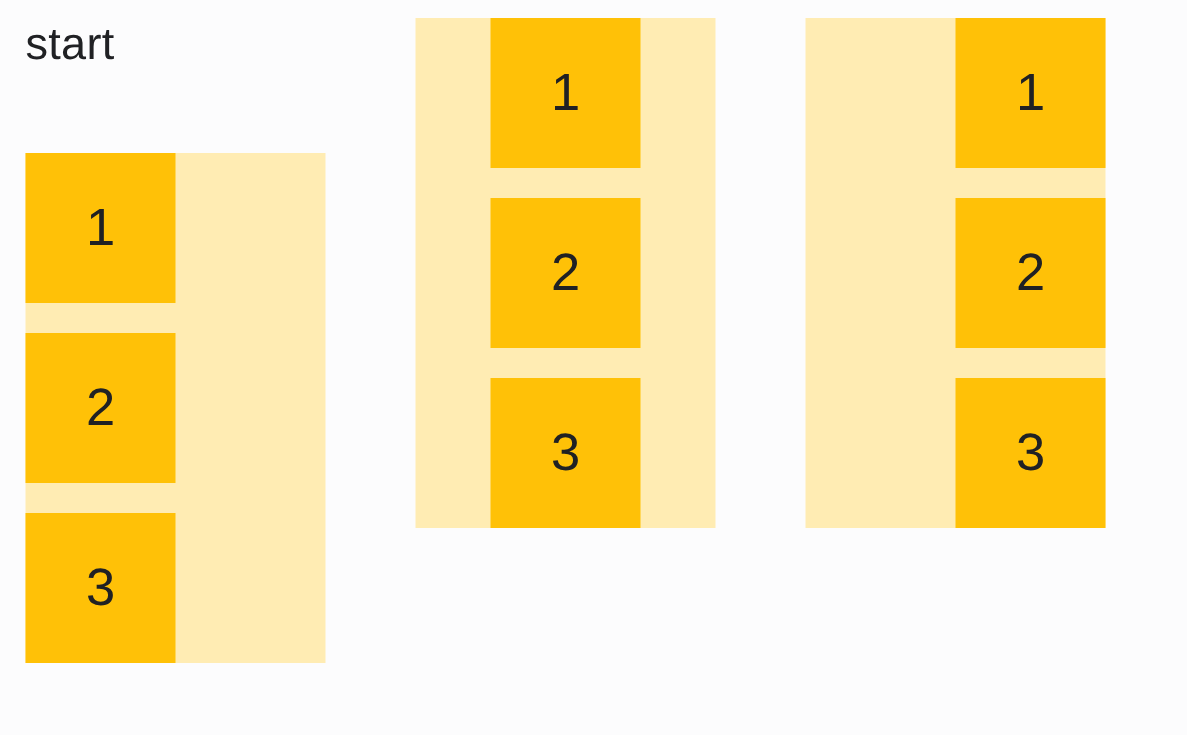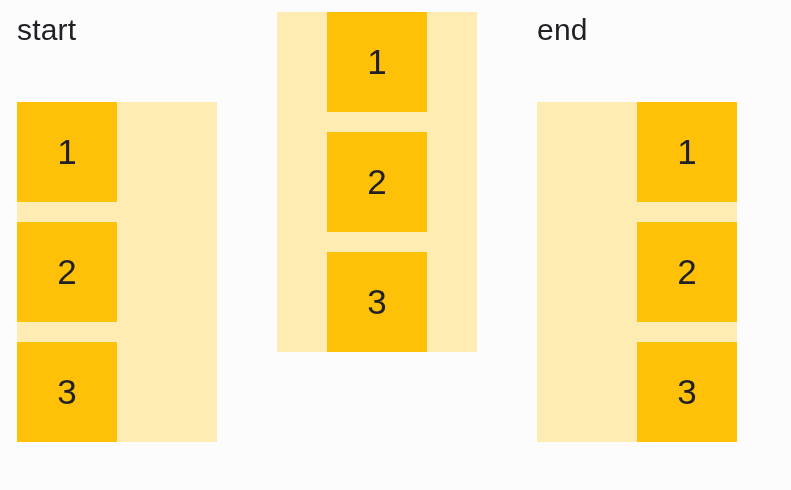--- a/index.html
+++ b/index.html
@@ -78,7 +78,6 @@
   </div>
 
   <div class="demo-group">
-    <div class="group-label">end</div>
     <div class="flex-container align-end">
       <div class="flex-item">1</div>
       <div class="flex-item">2</div>

